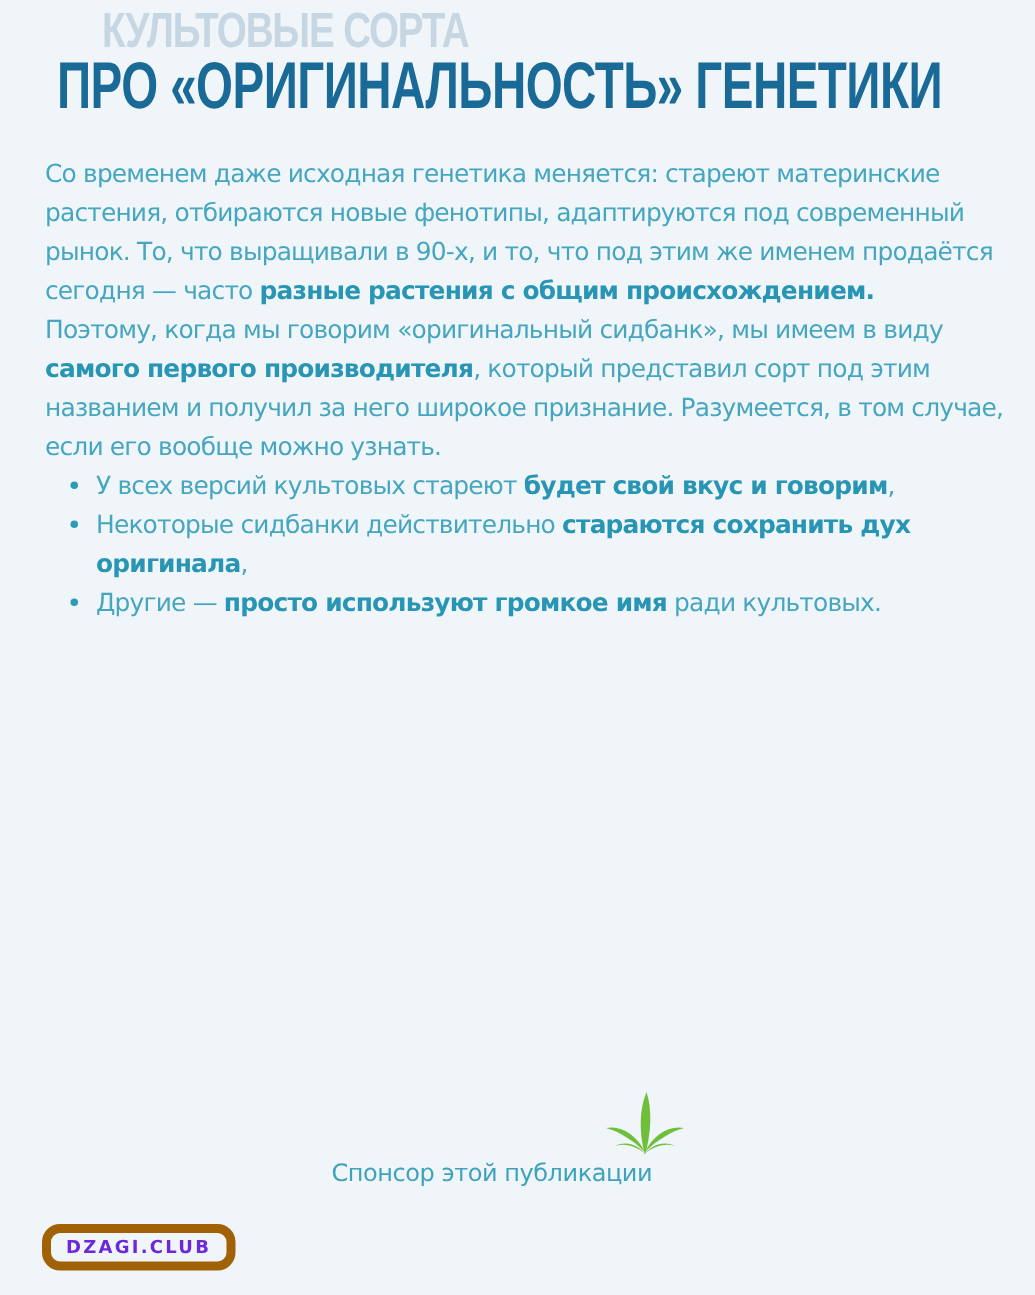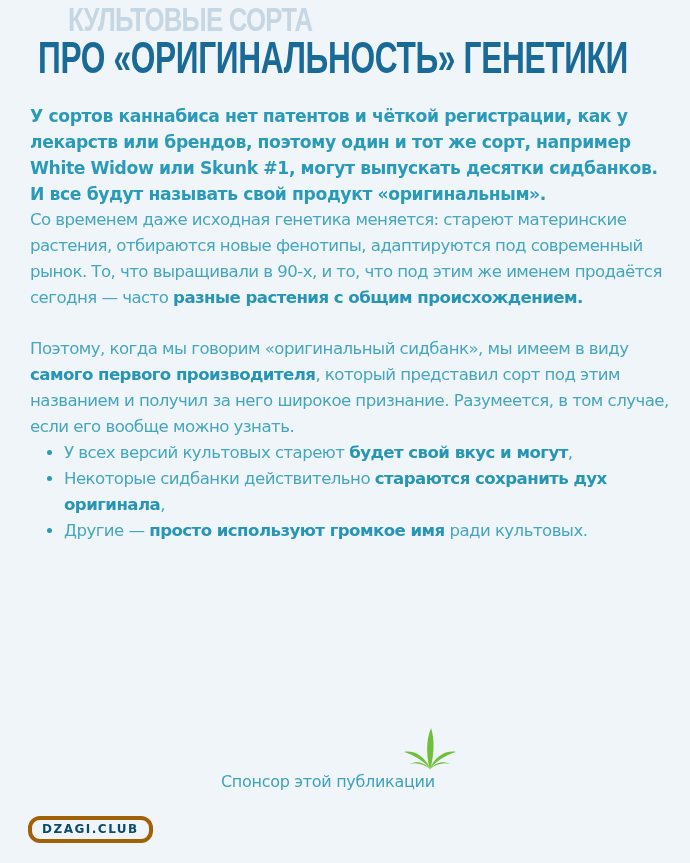--- a/index.html
+++ b/index.html
@@ -76,7 +76,6 @@
 <div class="title">ПРО «ОРИГИНАЛЬНОСТЬ» ГЕНЕТИКИ</div>
 
 <div class="content">
-  <p class="lead">У сортов каннабиса нет патентов и чёткой регистрации, как у лекарств или брендов, поэтому один и тот же сорт, например White Widow или Skunk #1, могут выпускать десятки сидбанков. И все будут называть свой продукт «оригинальным».</p>
 
 
   <p class="body p1"><span>Со временем даже исходная генетика меняется: стареют материнские растения, отбираются новые фенотипы, адаптируются под современный рынок. То, что выращивали в 90-х, и то, что под этим же именем продаётся сегодня — часто </span><b>разные растения с общим происхождением.</b></p>

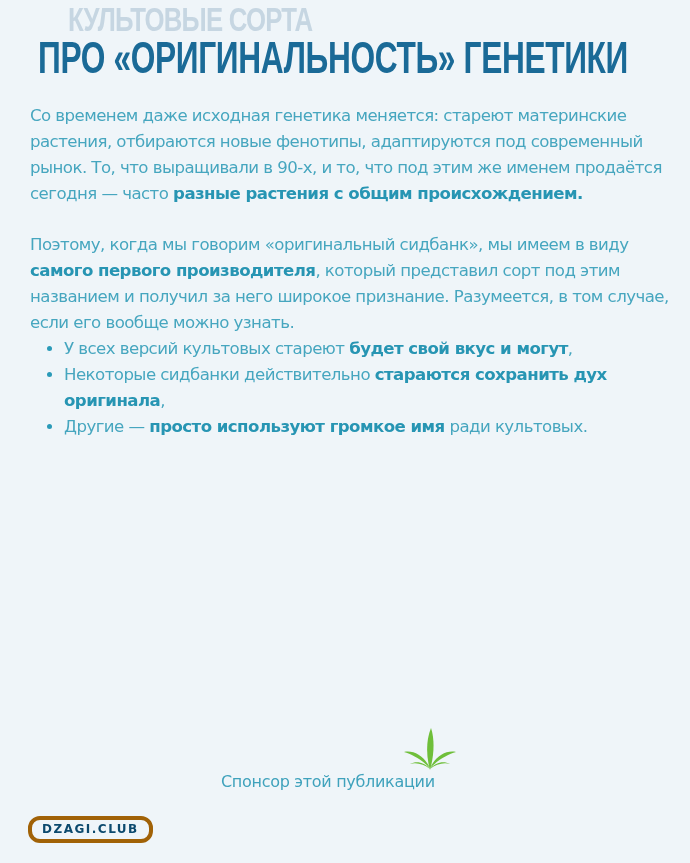--- a/index.html
+++ b/index.html
@@ -38,7 +38,7 @@
     letter-spacing: -0.55px;
   }
   p.p1 { }
-  p.p2 { margin-top: 25px; }
+  p.p2 { }
   b { color: #2795b3; font-weight: bold; }
   .important {
     margin-top: 25px; font-weight: bold; font-size: 16.4px; color: #2a9ab8;

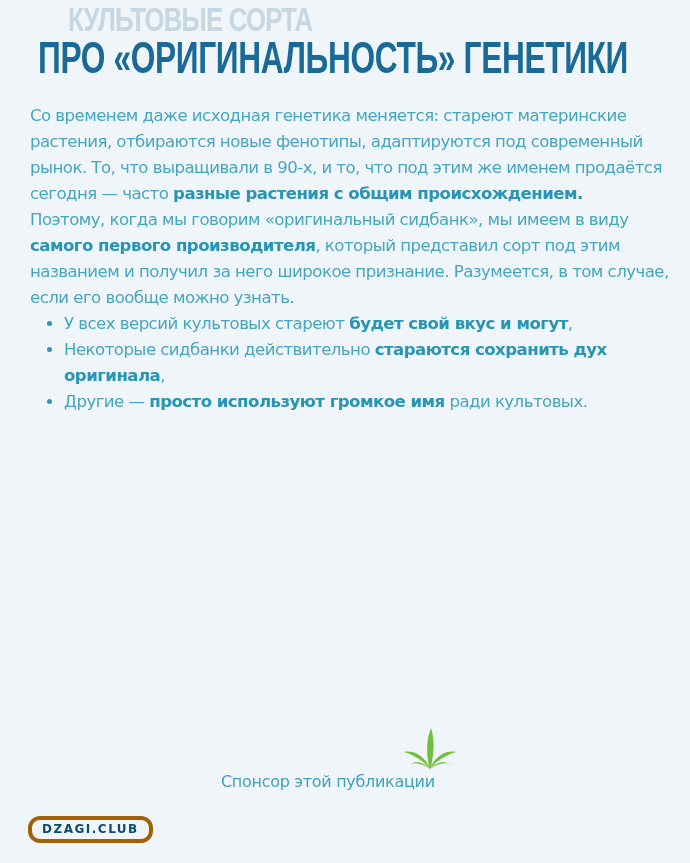--- a/index.html
+++ b/index.html
@@ -83,7 +83,7 @@
   <p class="body p2"><span>Поэтому, когда мы говорим «оригинальный сидбанк», мы имеем в виду </span><b>самого первого производителя</b><span>, который представил сорт под этим названием и получил за него широкое признание. Разумеется, в том случае, если его вообще можно узнать.</span></p>
 
   <ul>
-    <li><span>У всех версий культовых стареют </span><b>будет свой вкус и могут</b><span>,</span></li>
+    <li><span>У всех версий культовых стареют </span><b>будет свой вкус и говорим</b><span>,</span></li>
     <li><span>Некоторые сидбанки действительно </span><b>стараются сохранить дух оригинала</b><span>,</span></li>
     <li><span>Другие — </span><b>просто используют громкое имя</b><span> ради культовых.</span></li>
   </ul>

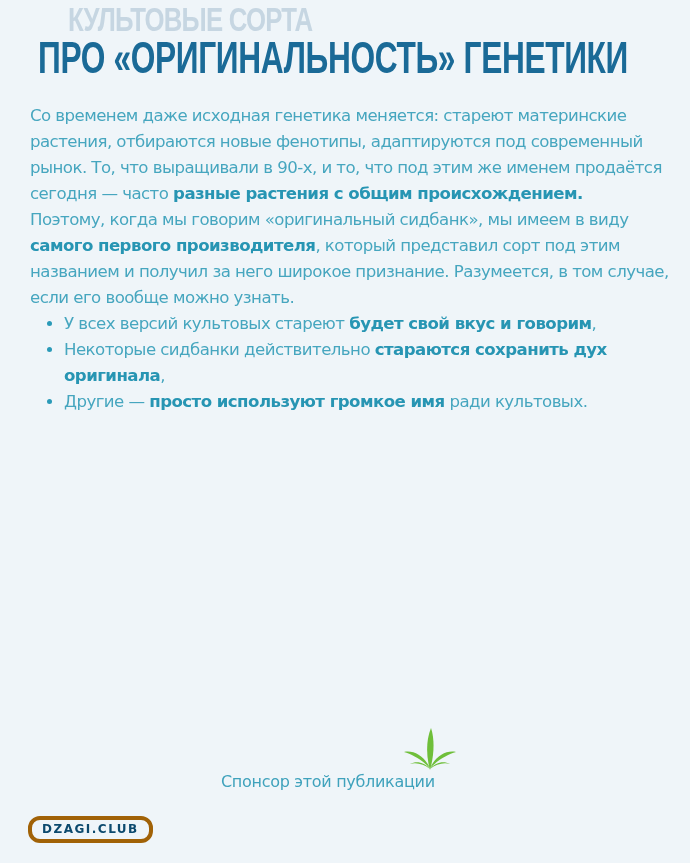--- a/index.html
+++ b/index.html
@@ -60,9 +60,9 @@
   .leaf { position: absolute; left: 156px; top: -12px; }
   .footer-badge {
     position: absolute; left: 28px; top: 816px;
-    border: 4px solid #a16207; border-radius: 12px;
+    border: 6px solid #a16207; border-radius: 12px;
     padding: 1px 10px; font-size: 12px; font-weight: bold;
-    color: #0c4a6e; letter-spacing: 1.5px; line-height: 17px;
+    color: #6d28d9; letter-spacing: 1.5px; line-height: 17px;
   }
   .sponsor {
     position: absolute; left: 221px; top: 772px;

